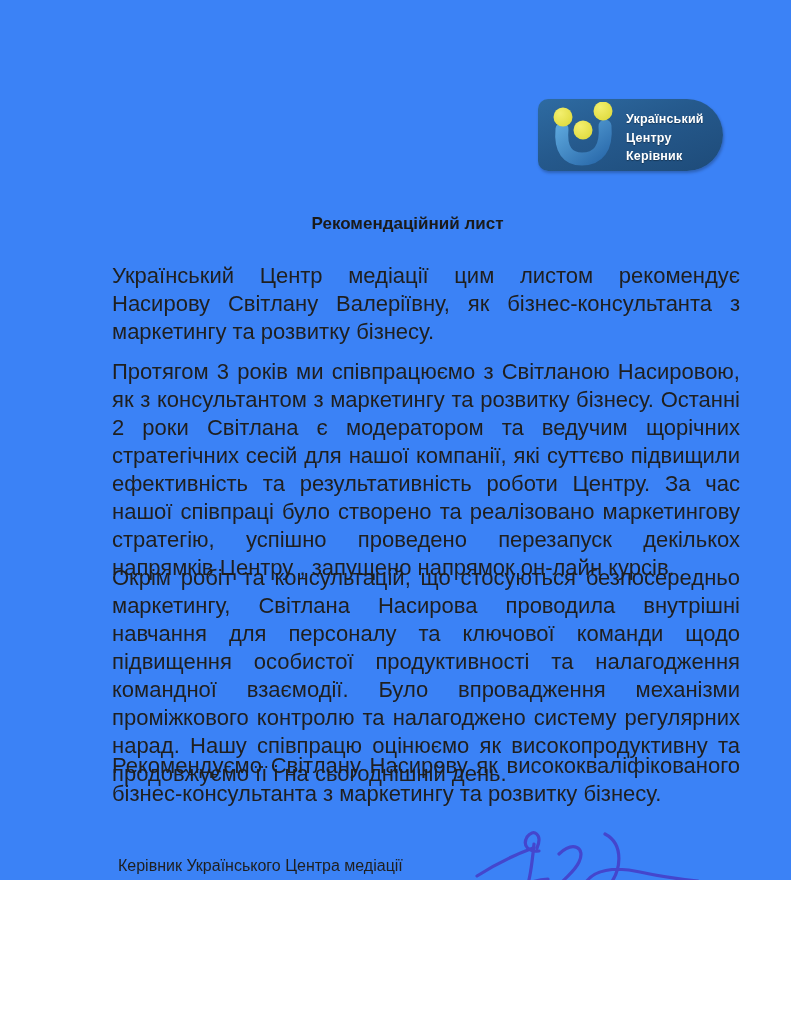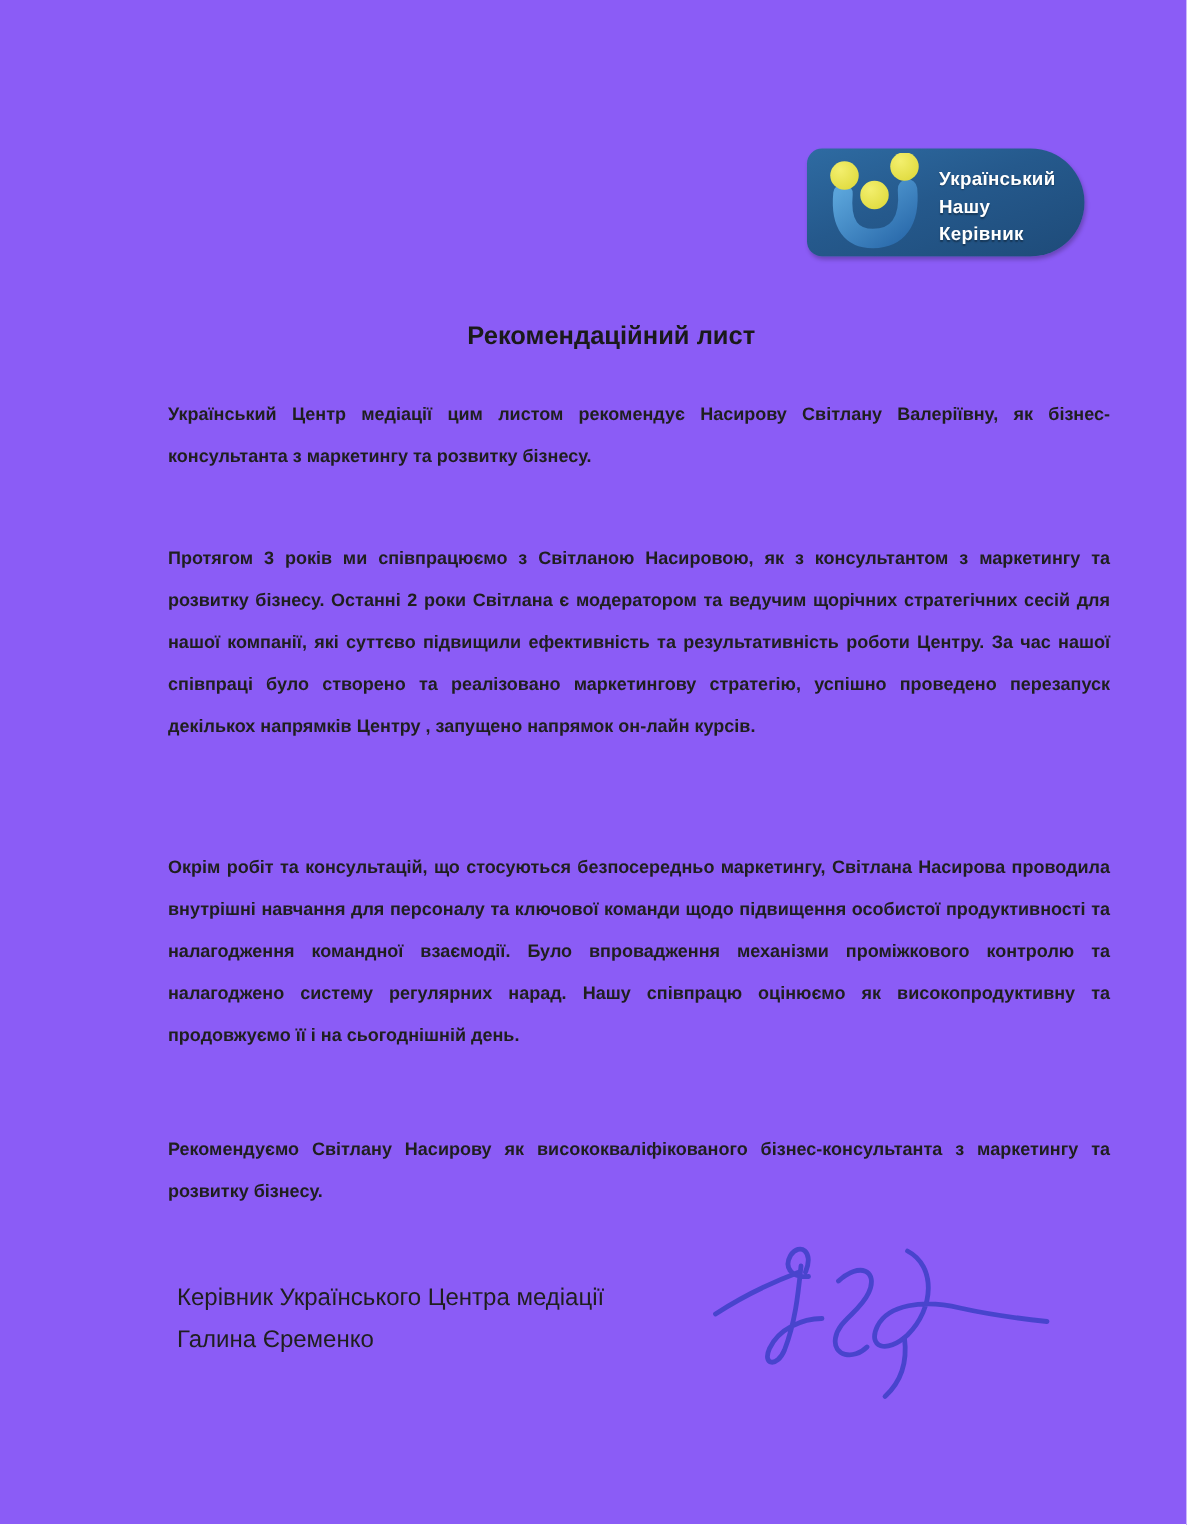--- a/index.html
+++ b/index.html
@@ -6,8 +6,8 @@
   .page {
     position: relative;
     width: 791px;
-    height: 1016px;
-    background: #8b5cf6;
+    height: 880px;
+    background: #3b82f6;
     font-family: "Liberation Sans", sans-serif;
     color: #1f1f1f;
     overflow: hidden;

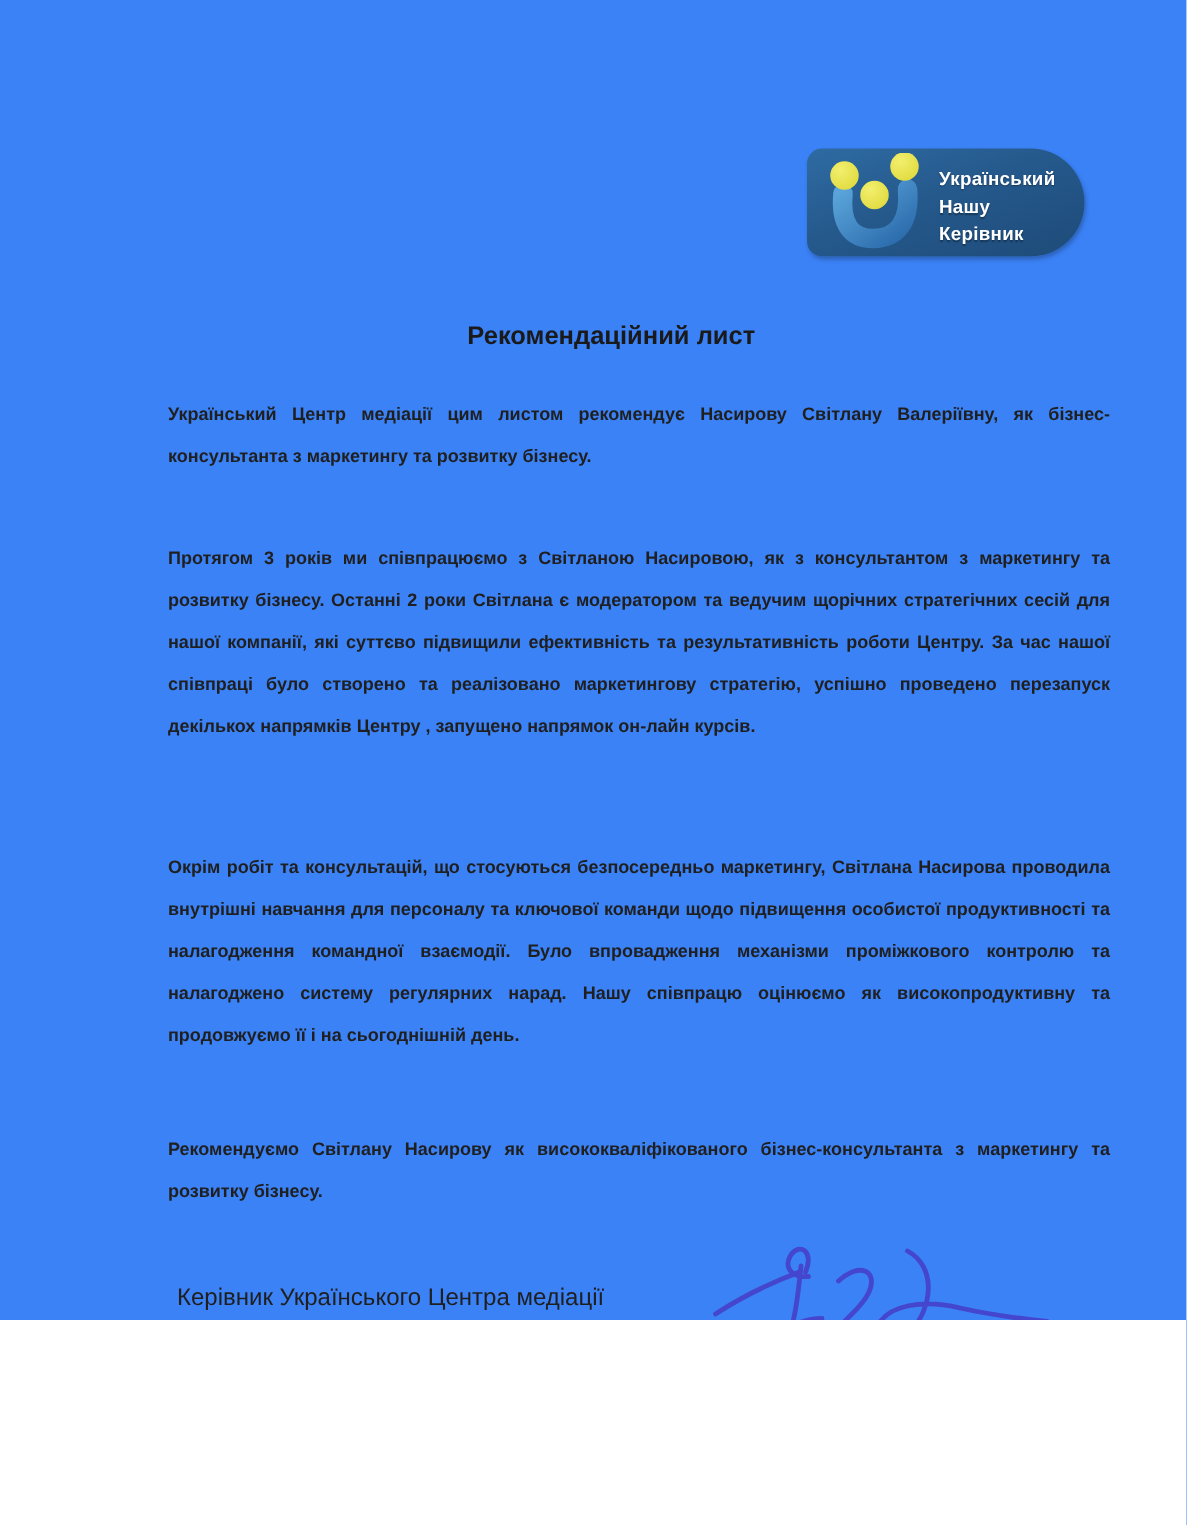--- a/index.html
+++ b/index.html
@@ -114,7 +114,7 @@
     </svg>
     <div class="logo-text">
       <div>Український</div>
-      <div>Нашу</div>
+      <div>Центру</div>
       <div>Керівник</div>
     </div>
   </div>

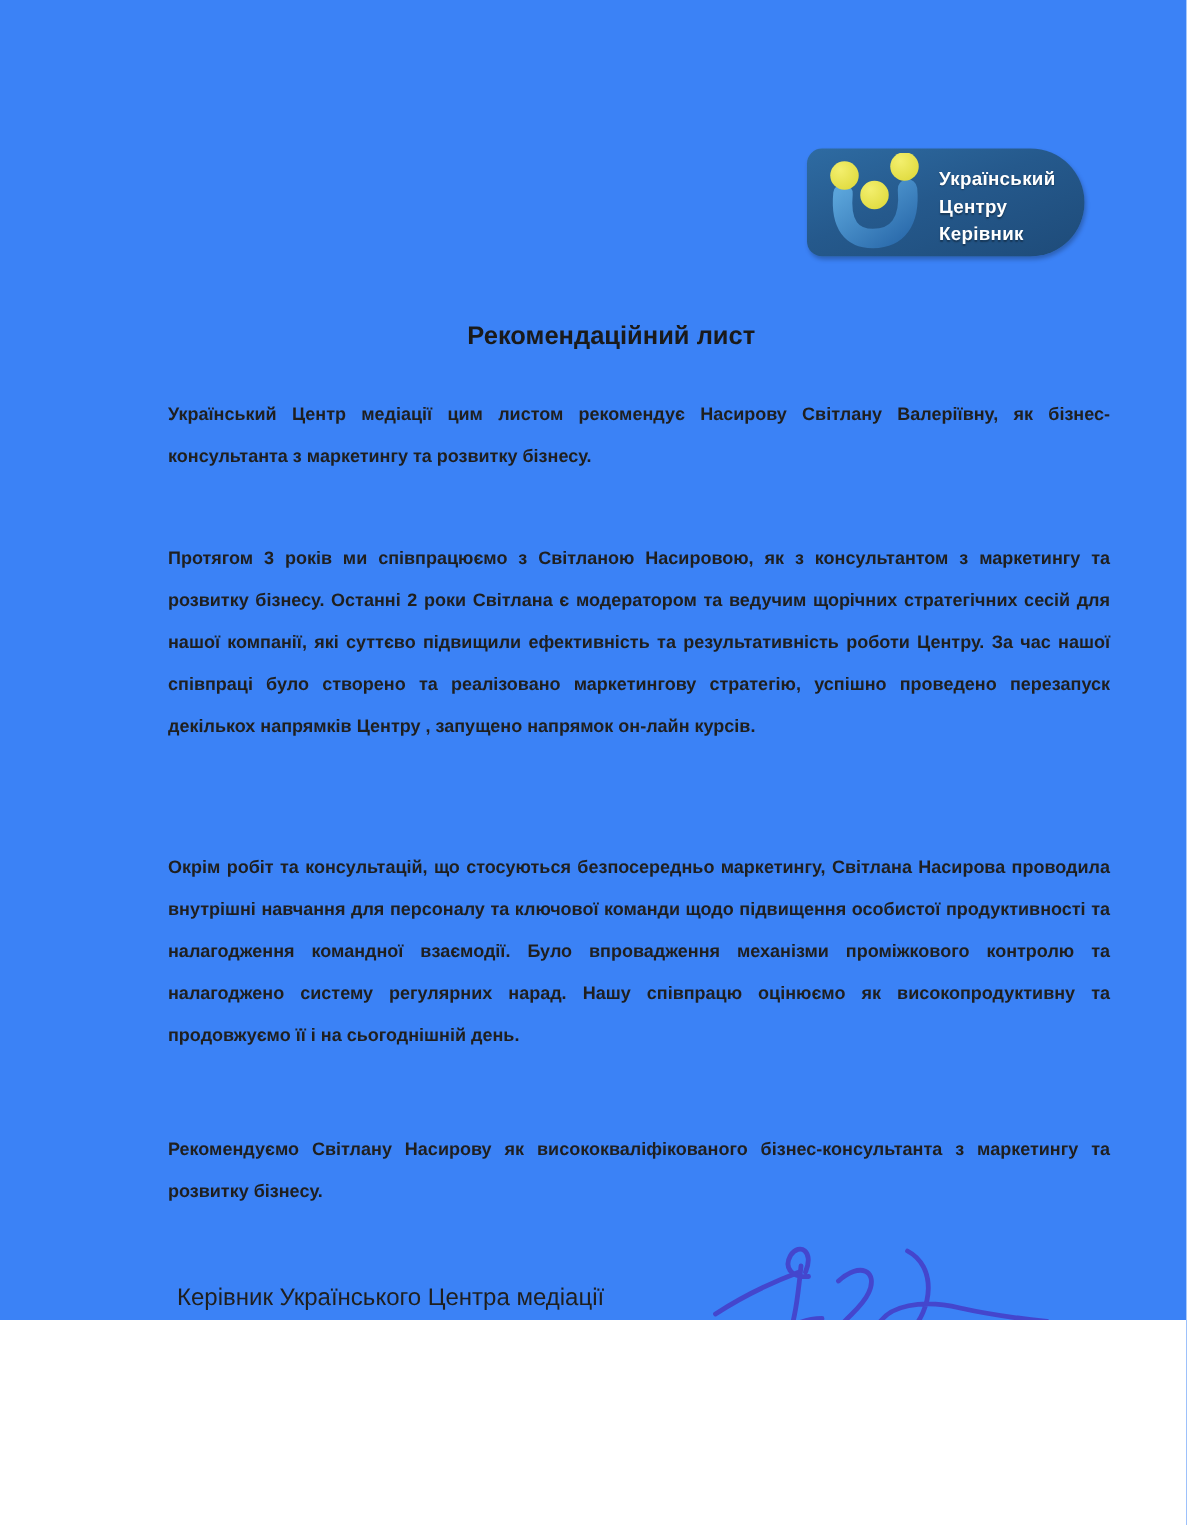--- a/index.html
+++ b/index.html
@@ -61,12 +61,11 @@
     left: 112px;
     width: 628px;
     margin: 0;
-    font-size: 12px;
+    font-size: 22px;
     line-height: 28px;
     text-align: justify;
     text-align-last: left;
     color: #1f1f1f;
-    font-weight: bold;
   }
   .p1 { top: 262px; }
   .p2 { top: 358px; }

